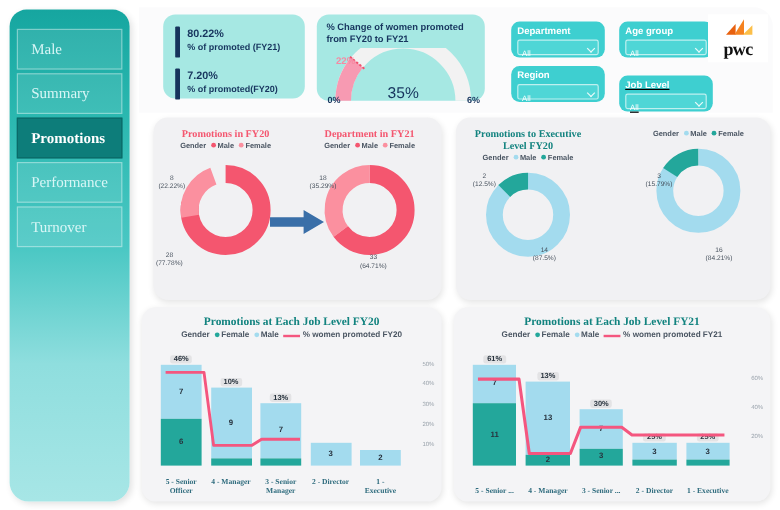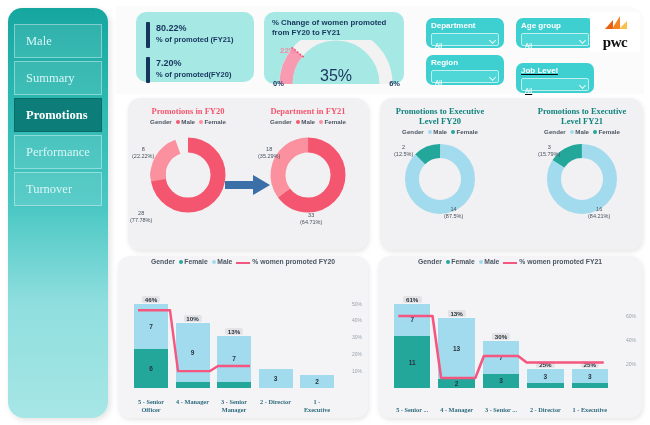--- a/index.html
+++ b/index.html
@@ -52,7 +52,7 @@
   .gauge-title { font-size: 7.8px; font-weight: bold; color: #17355e; line-height: 10px; }
   .gauge-wrap { position: relative; width: 128px; height: 48px; margin: 2px auto 0; }
   .gauge-pct { position: absolute; left: 0; right: 0; bottom: 3px; text-align: center;
-               font-size: 16px; color: #17355e; }
+               font-size: 13px; color: #17355e; }
   .g-min { position: absolute; left: 1px; bottom: 0px; font-size: 7.5px; font-weight: bold; color:#17355e; }
   .g-max { position: absolute; right: 0px; bottom: 0px; font-size: 7.5px; font-weight: bold; color:#17355e; }
   .g-needle-lbl { position: absolute; left: 8px; top: 6px; font-size: 8px; font-weight: bold; color:#f58aa3; }

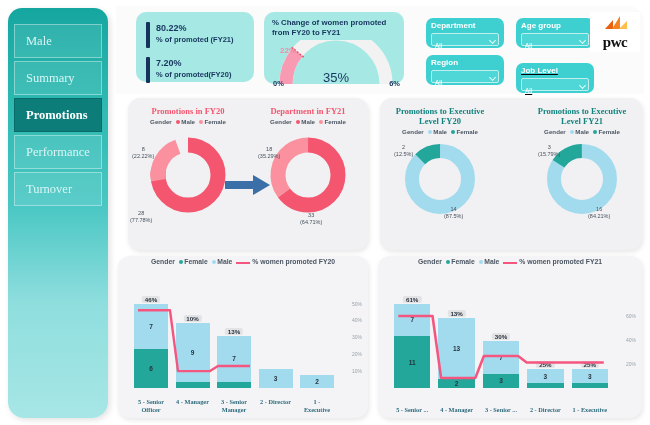--- a/index.html
+++ b/index.html
@@ -277,7 +277,6 @@
         </div>
       </div>
       <div style="width:50%; position:relative;">
-        <div class="ct teal" style="padding:0 6px;">Promotions to Executive Level FY21</div>
         <div class="legend">
           <span>Gender</span>
           <span><i class="dot" style="background:#a3dbee"></i><span>Male</span></span>

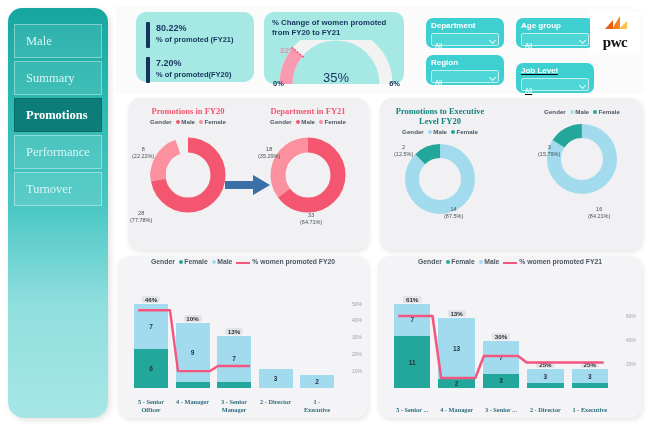--- a/index.html
+++ b/index.html
@@ -299,6 +299,7 @@
   </div>
 
   <div class="card panel-c">
+    <div class="ct teal" style="font-size:9.5px; padding-top:8px;">Promotions at Each Job Level FY20</div>
     <div class="legend" style="font-size:6.8px;">
       <span>Gender</span>
       <span><i class="dot" style="background:#23a79b"></i><span>Female</span></span>

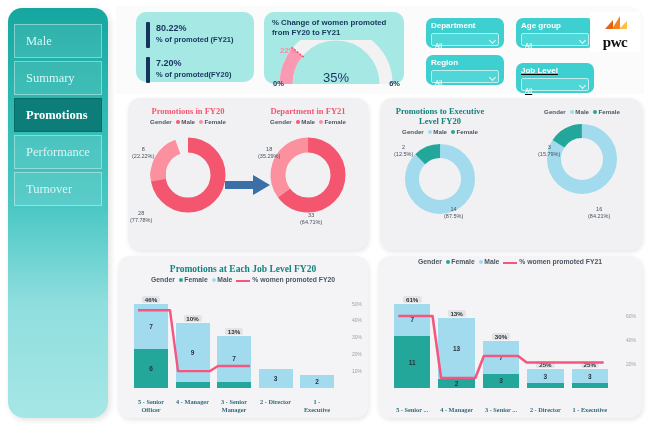--- a/index.html
+++ b/index.html
@@ -363,6 +363,7 @@
   </div>
 
   <div class="card panel-d">
+    <div class="ct teal" style="font-size:9.5px; padding-top:8px;">Promotions at Each Job Level FY21</div>
     <div class="legend" style="font-size:6.8px;">
       <span>Gender</span>
       <span><i class="dot" style="background:#23a79b"></i><span>Female</span></span>

